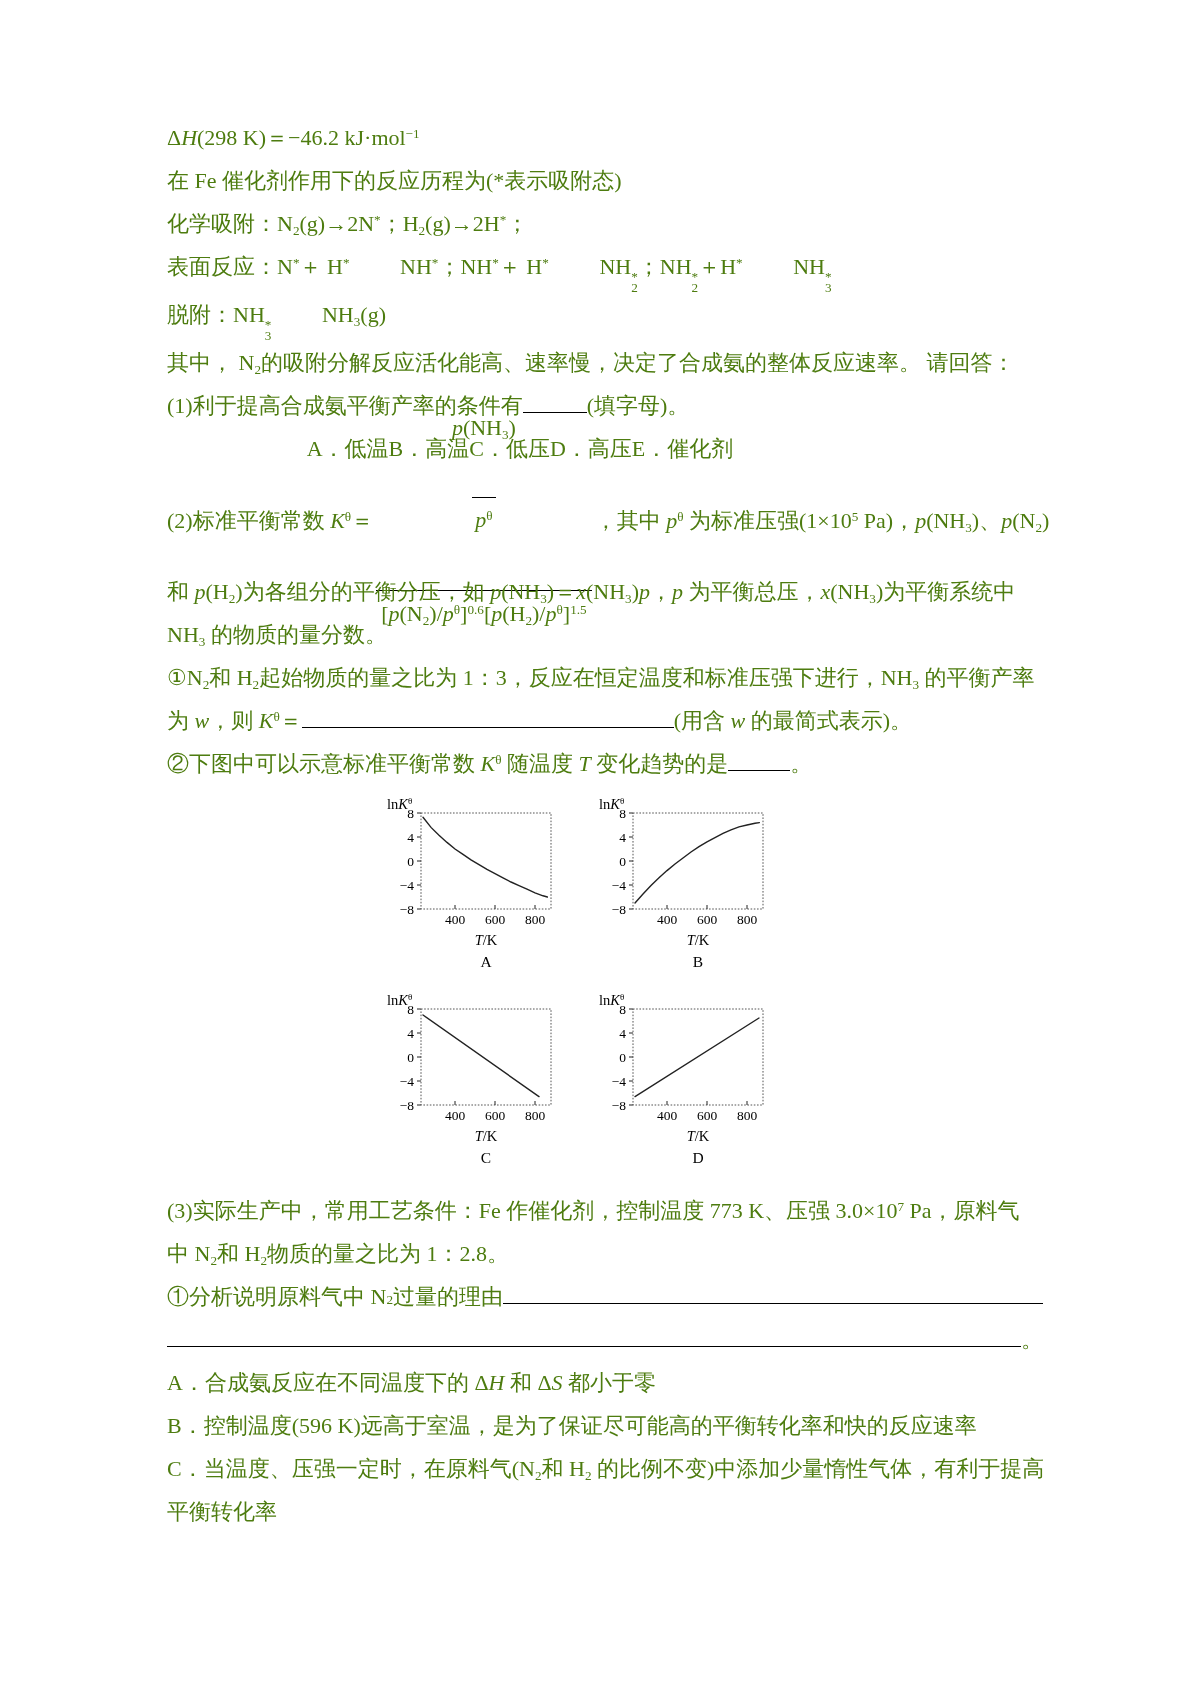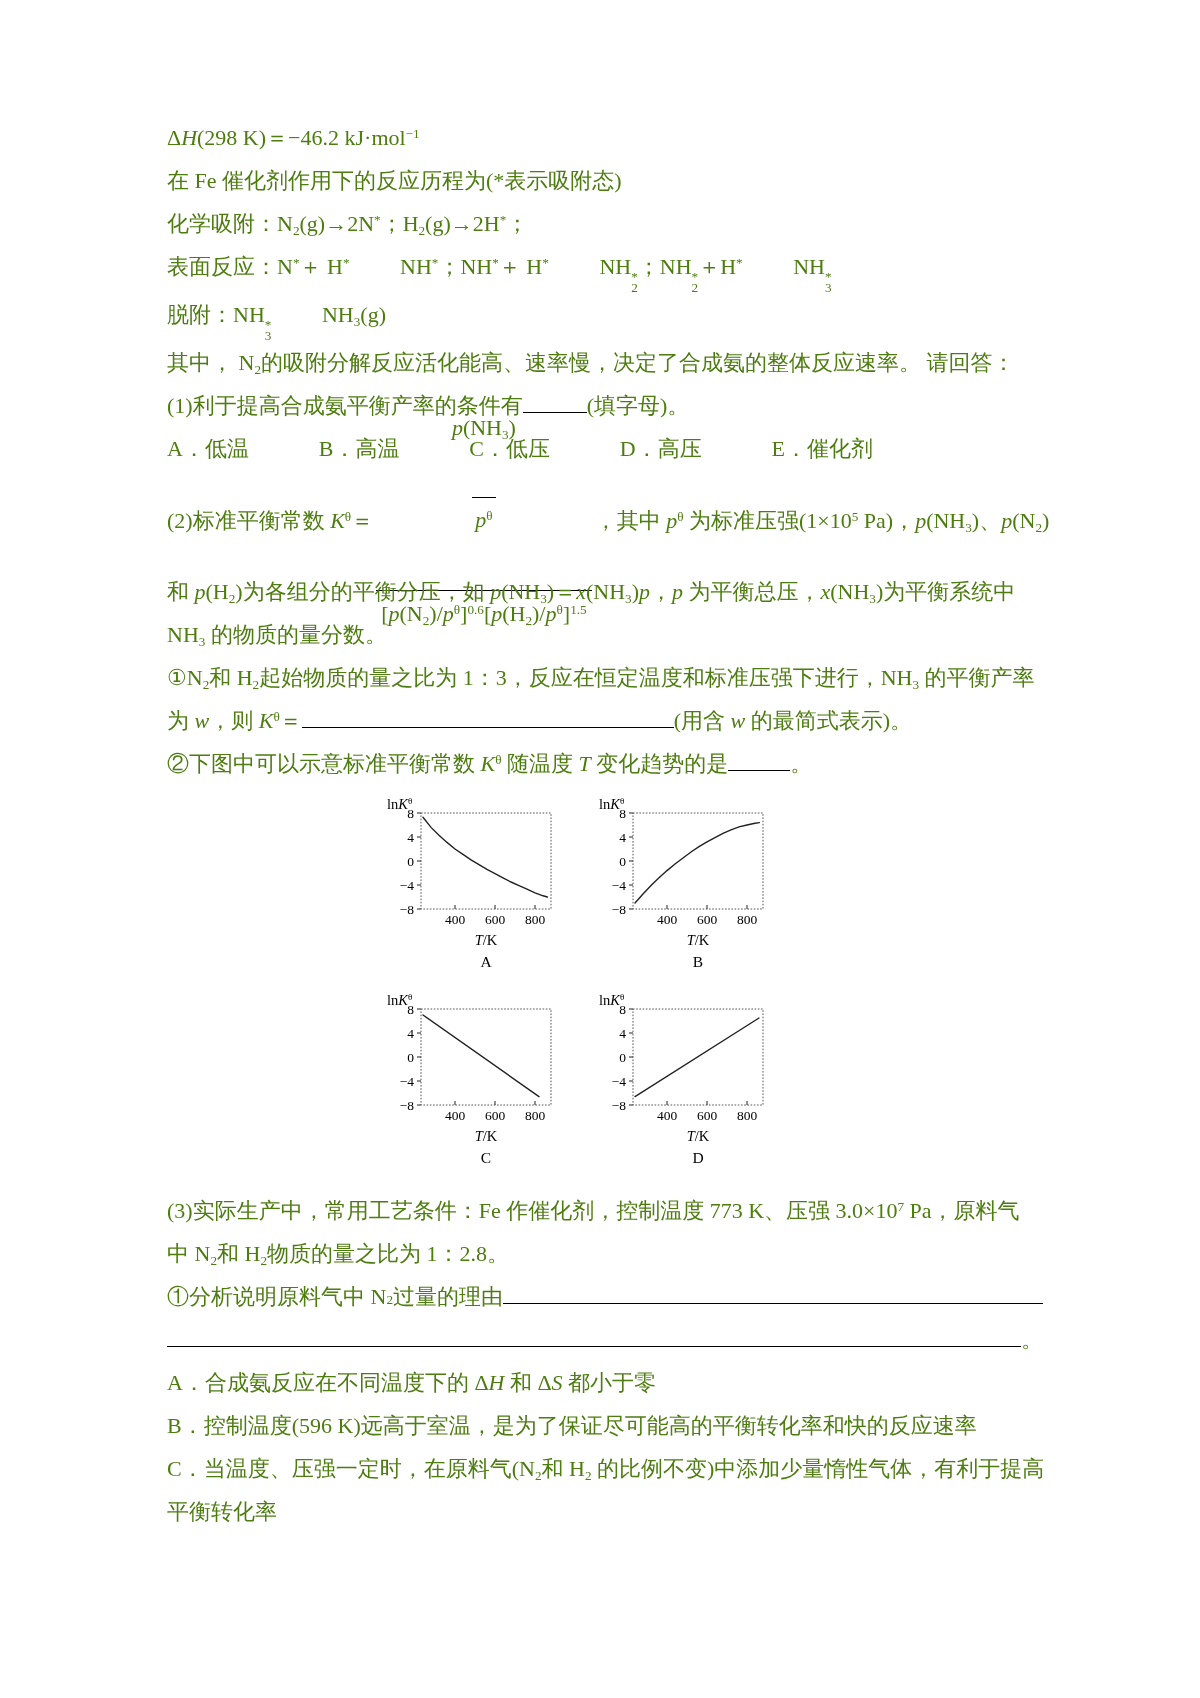--- a/index.html
+++ b/index.html
@@ -17,7 +17,7 @@
   .stack{display:inline-flex;flex-direction:column;align-items:center;font-size:60%;
          line-height:0.85;vertical-align:-0.5em;}
   .stack span{display:block;}
-  .options{display:flex;justify-content:space-between;width:706px;}
+  .options{display:flex;justify-content:center;width:706px;}
   .formula-line{display:flex;align-items:center;height:100px;white-space:nowrap;}
   .frac{display:inline-flex;flex-direction:column;align-items:center;text-align:center;
         vertical-align:middle;margin:0 3px;gap:48px;}

